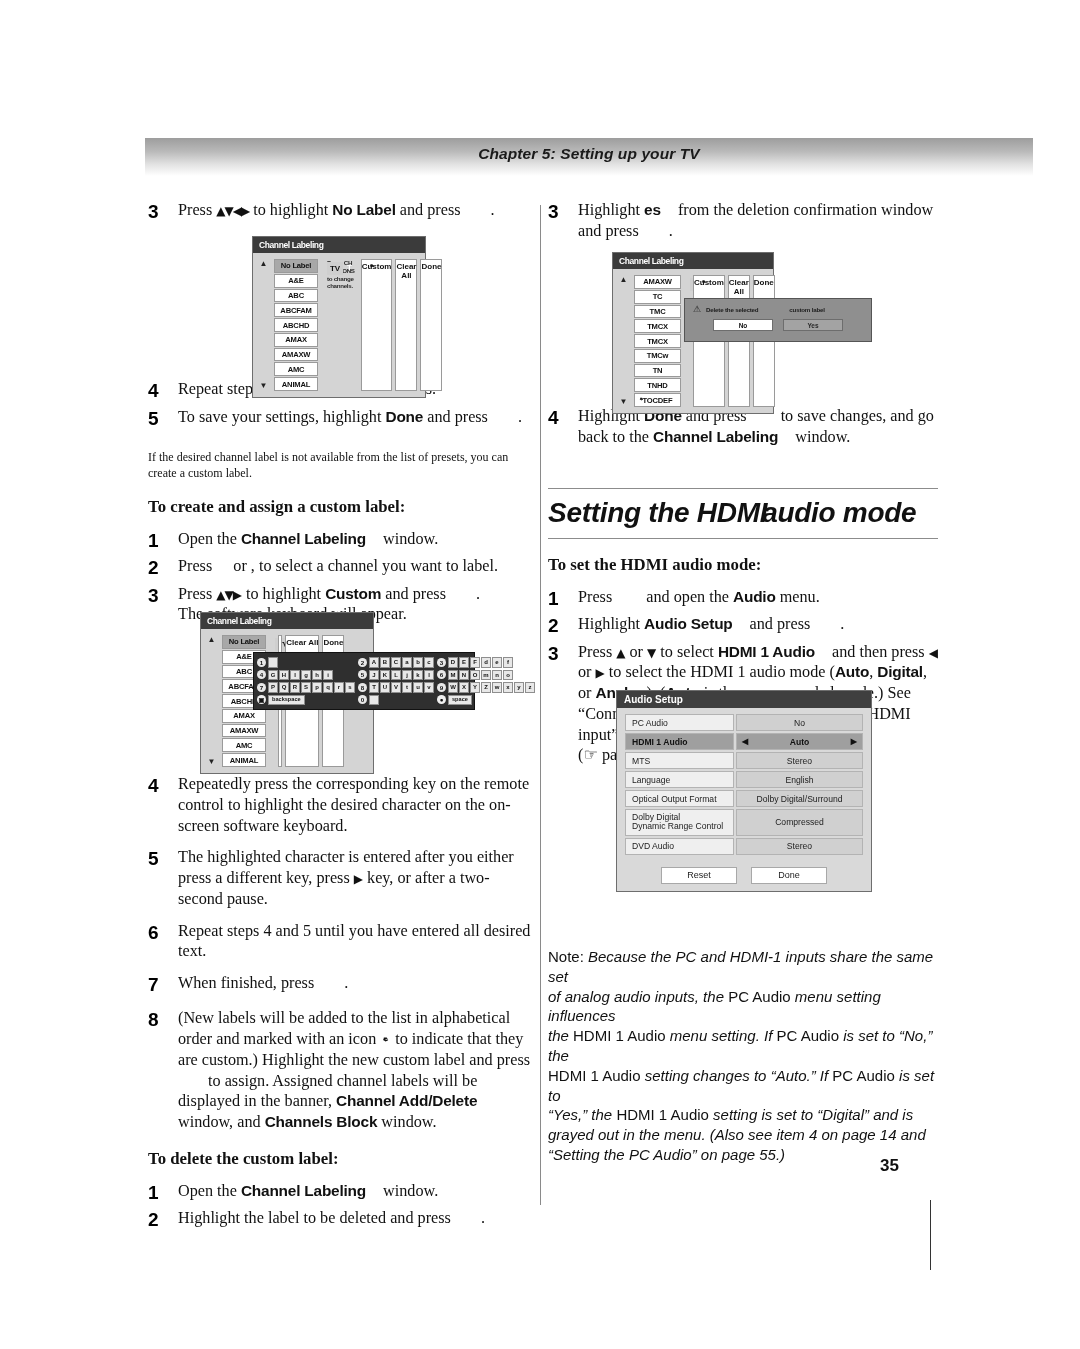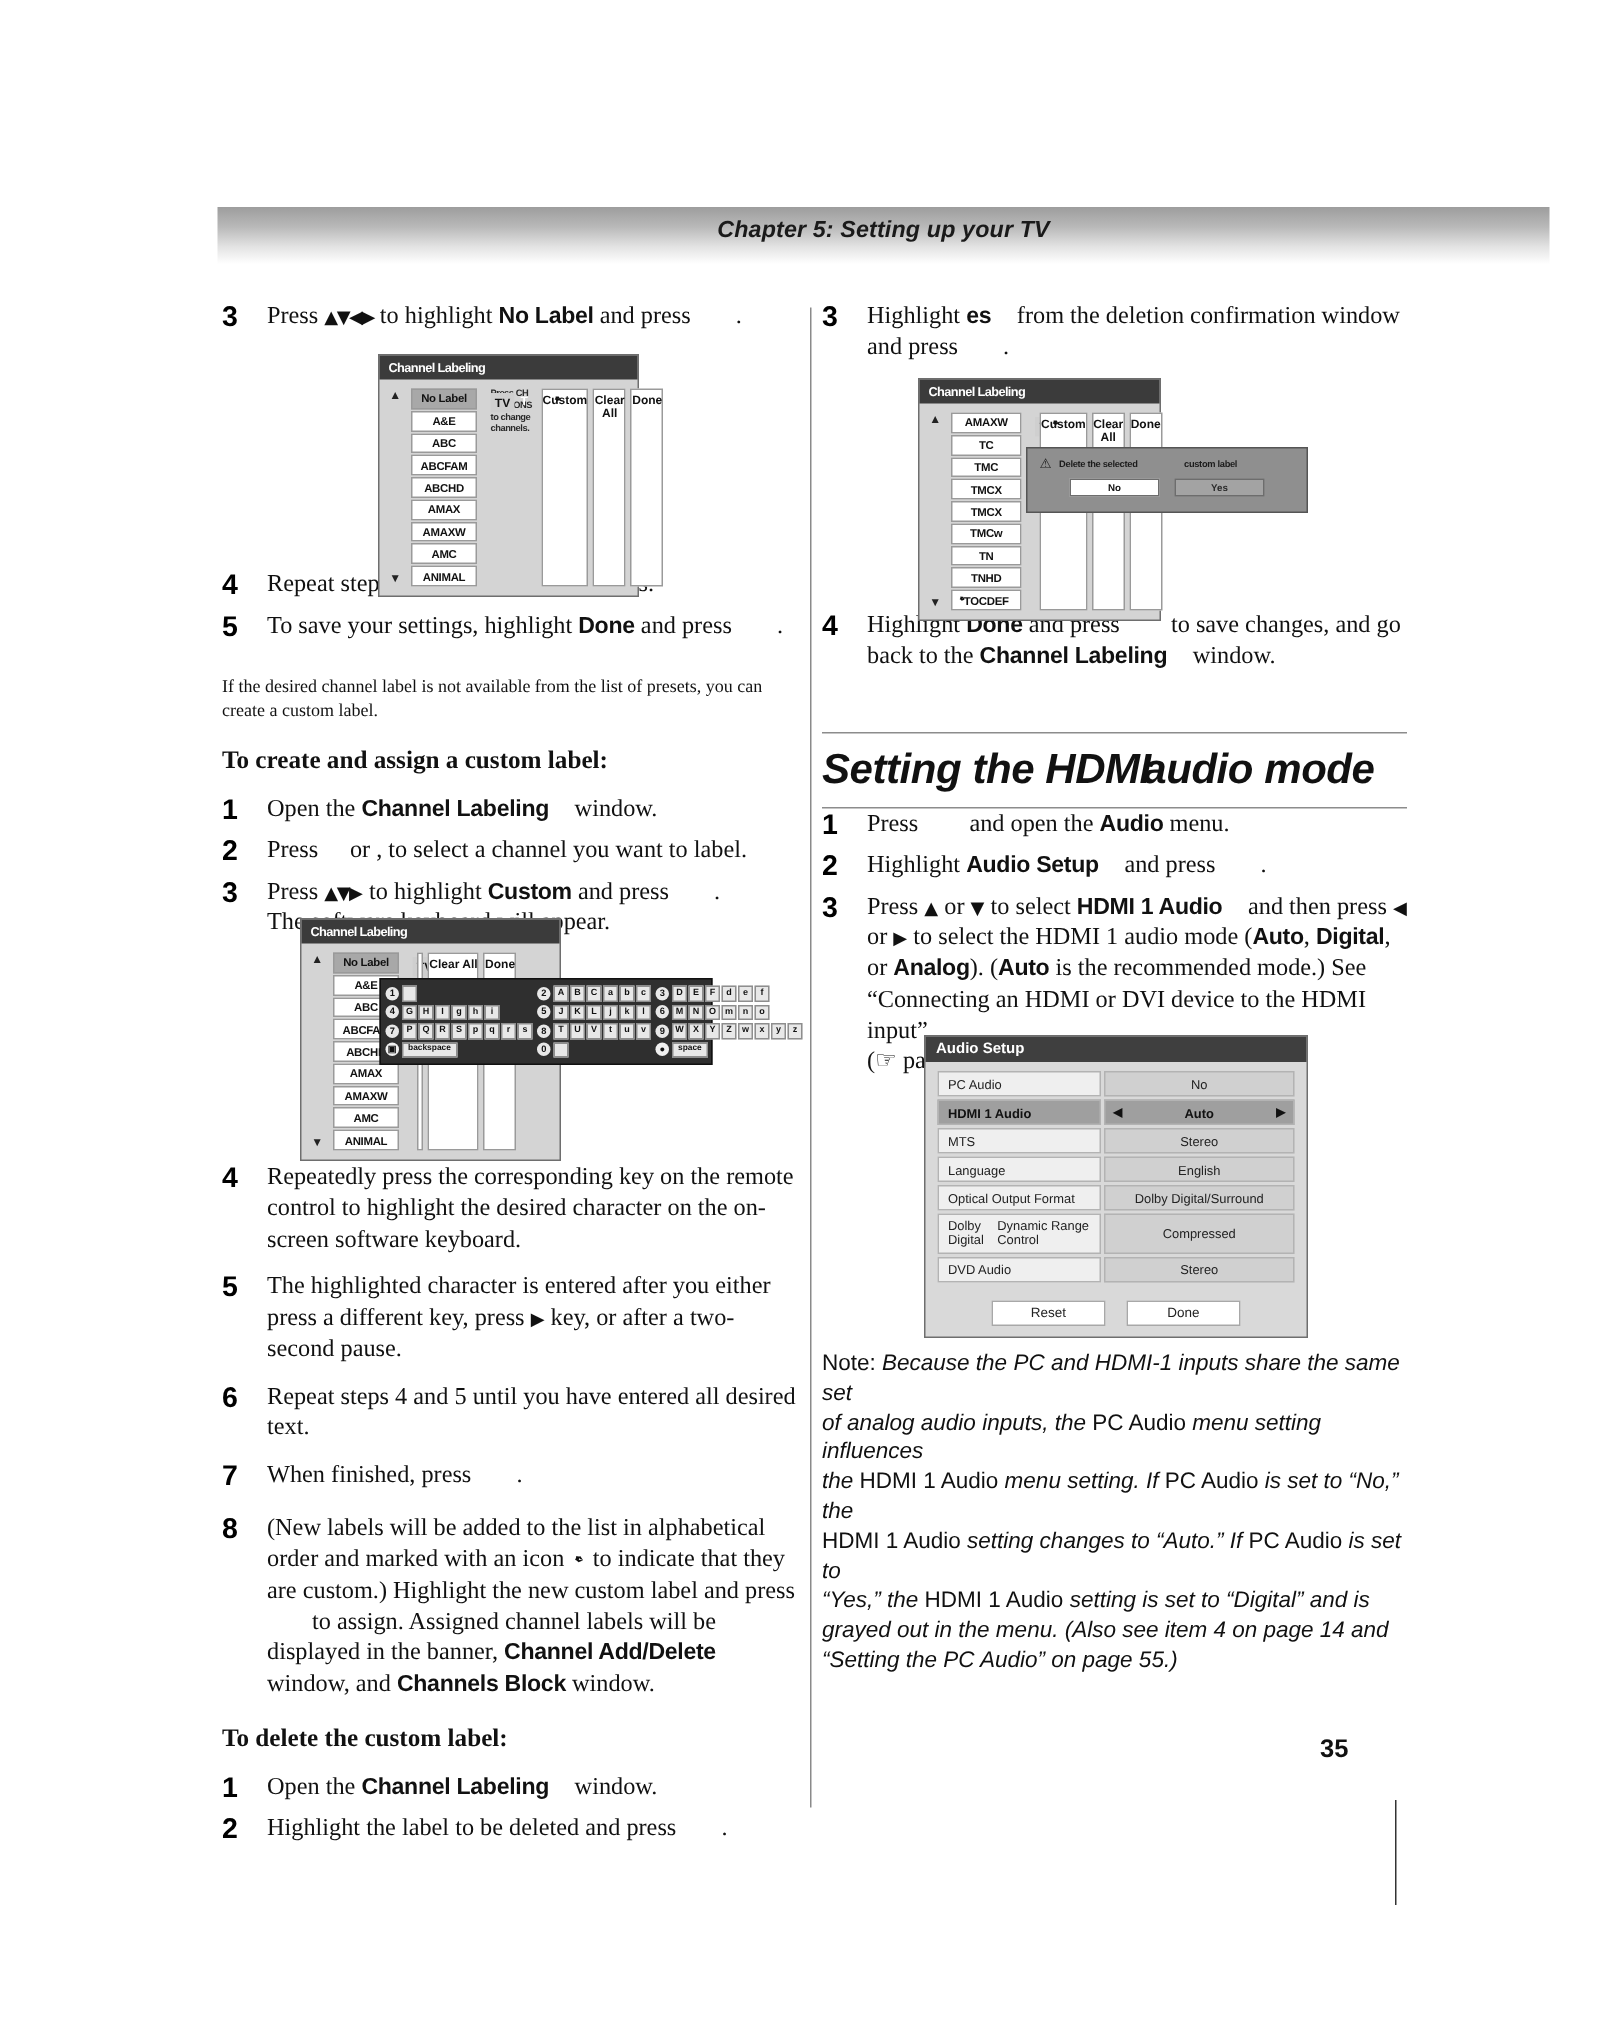--- a/index.html
+++ b/index.html
@@ -315,6 +315,7 @@
       </div>
     </div>
 
+    <div class="sub-head">To set the HDMI audio mode:</div>
 
     <div class="step">
       <div class="num">1</div>

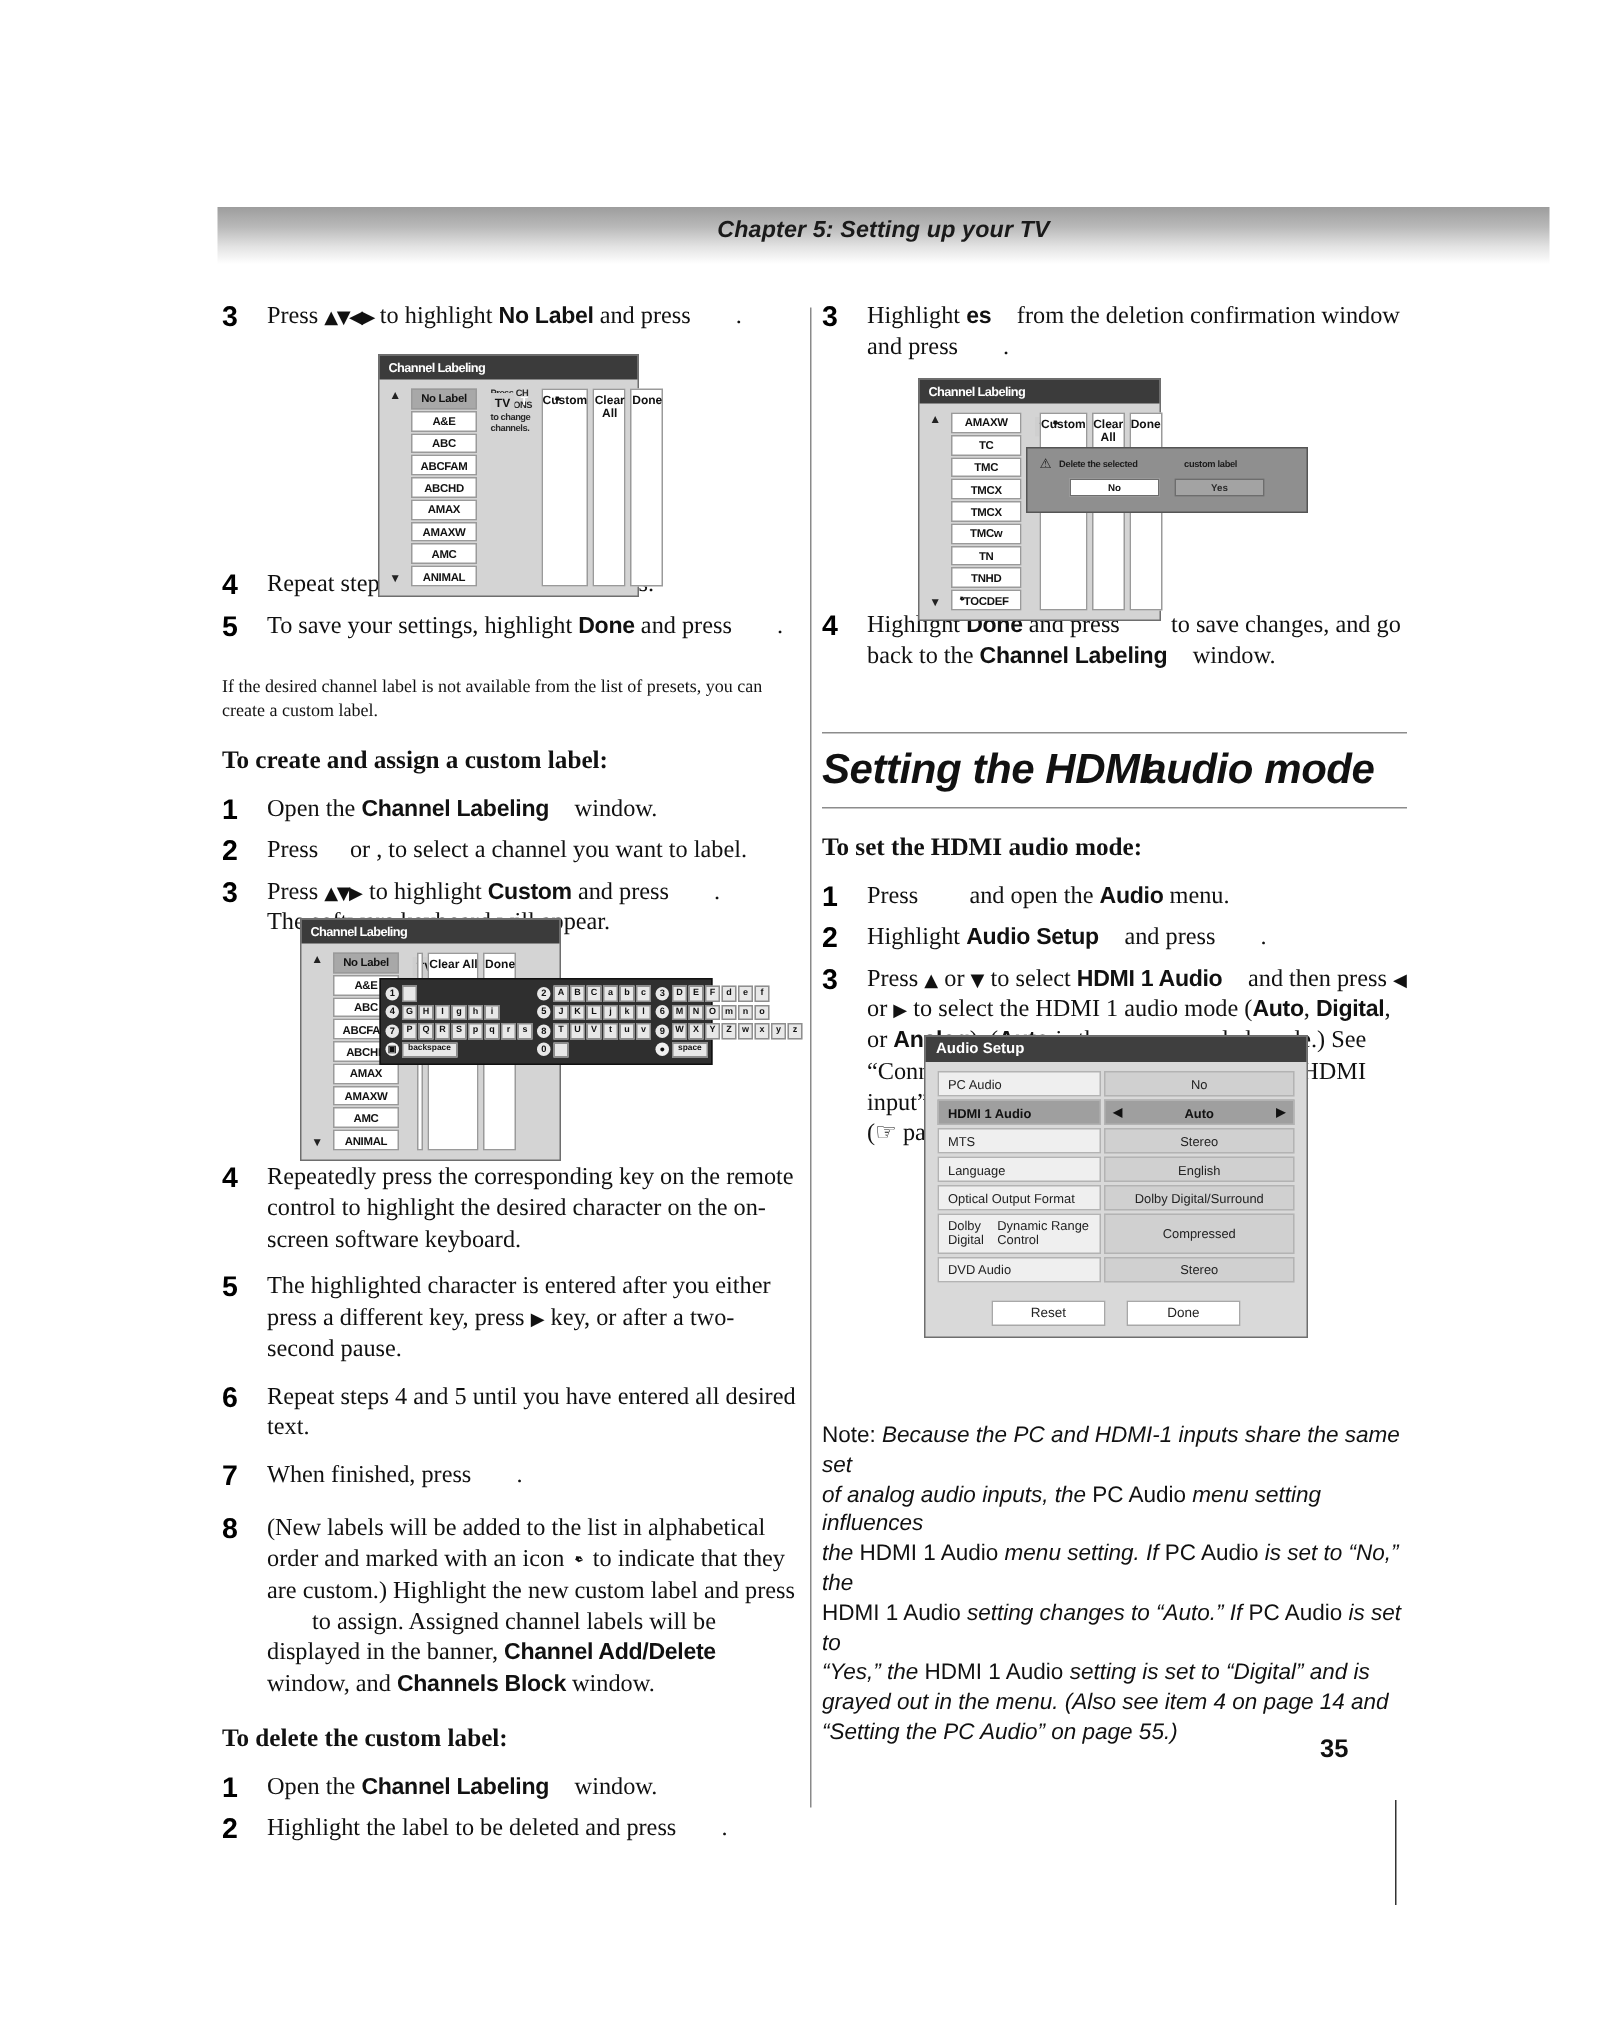--- a/index.html
+++ b/index.html
@@ -158,7 +158,7 @@
   #audio-setup .arow.sel .v{background:#9f9f9f;font-weight:bold;color:#111;}
   #audio-setup .v .lt{position:absolute;left:5px;font-size:8px;}
   #audio-setup .v .rt{position:absolute;right:5px;font-size:8px;}
-  #audio-setup .k.two{flex-direction:row;align-items:flex-start;justify-content:center;line-height:1.15;}
+  #audio-setup .k.two{flex-direction:column;align-items:flex-start;justify-content:center;line-height:1.15;}
   #audio-setup .foot{display:flex;gap:14px;justify-content:center;padding:4px 0 7px 0;}
   #audio-setup .fb{width:74px;text-align:center;background:#fff;border:1px solid #a8a8a8;
                    font-size:9px;color:#222;padding:2.5px 0;}

